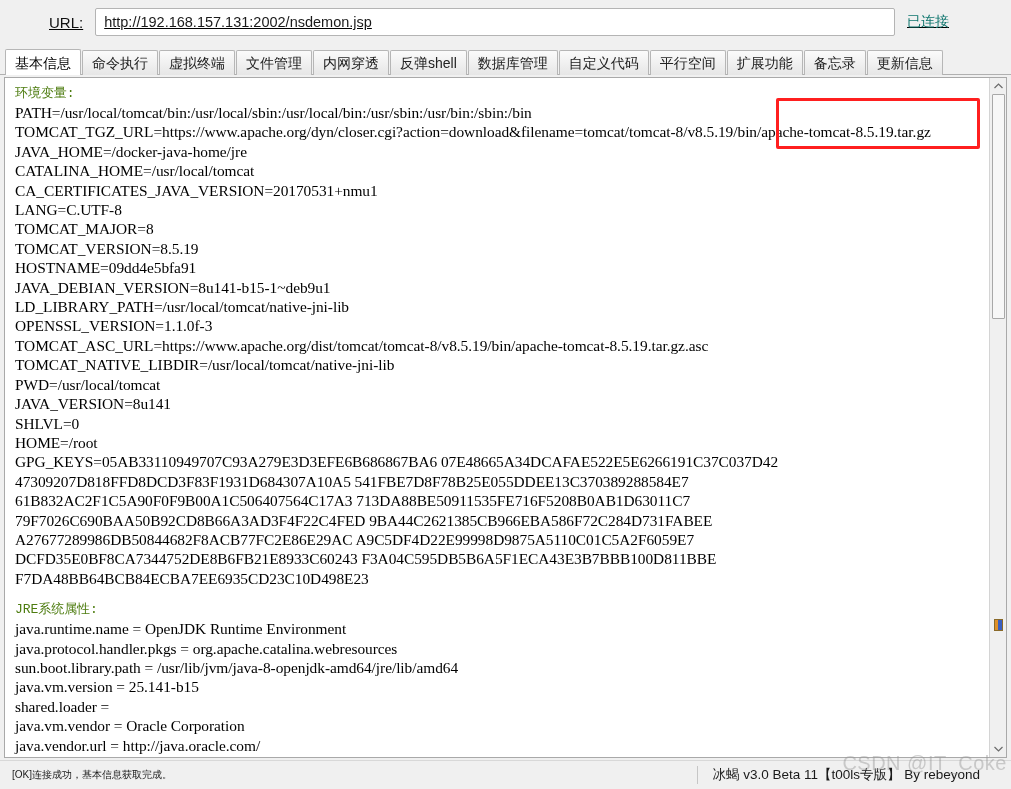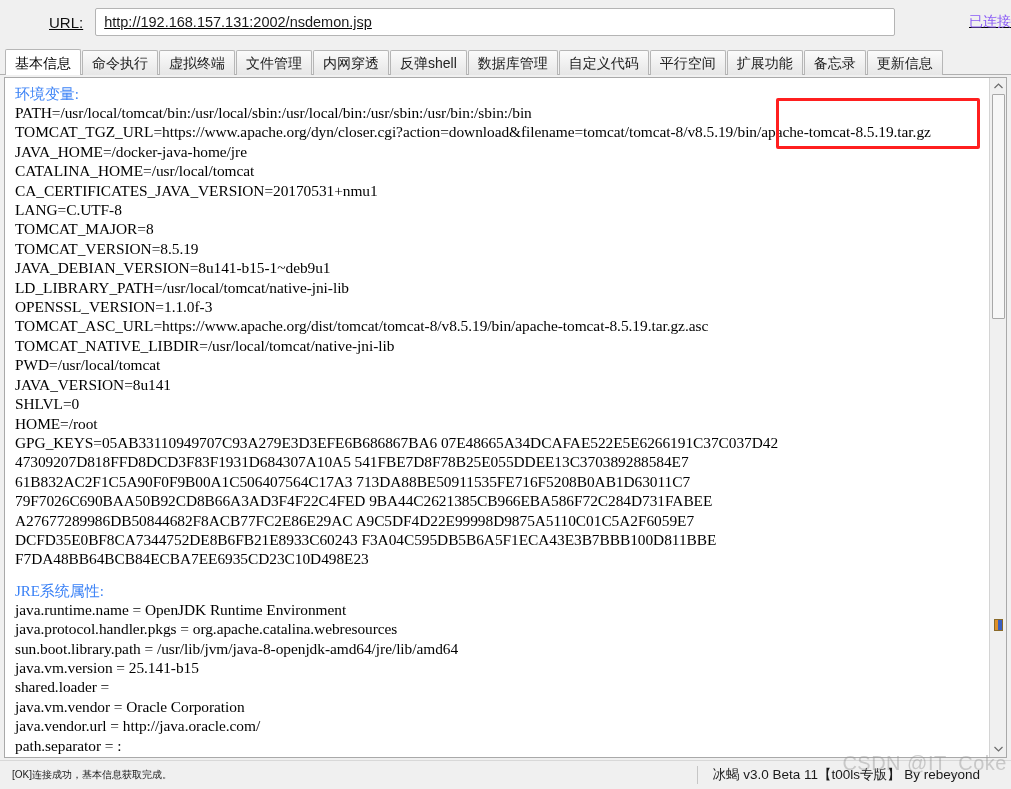--- a/index.html
+++ b/index.html
@@ -60,9 +60,9 @@
   }
   .conn-status {
     width: 104px;
-    text-align: right;
+    text-align: left;
     font-size: 14px;
-    color: #8b5cf6;
+    color: #0f766e;
     font-family: "Liberation Sans", sans-serif;
     cursor: default;
     user-select: none;

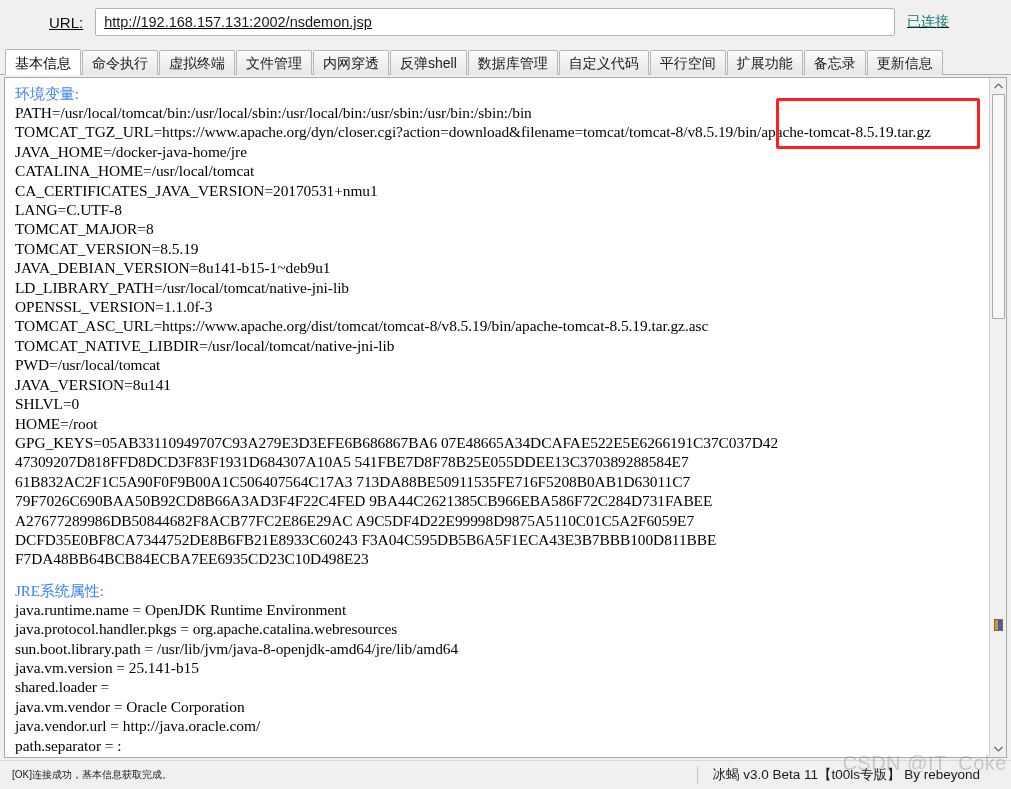--- a/index.html
+++ b/index.html
@@ -148,9 +148,9 @@
     letter-spacing: -0.05px;
   }
   .line.header {
-    color: #3b82f6;
-    font-family: Liberation Serif, serif;
-    font-size: 15px;
+    color: #4d7c0f;
+    font-family: Liberation Mono, monospace;
+    font-size: 13px;
     line-height: 18px;
     font-weight: 400;
   }

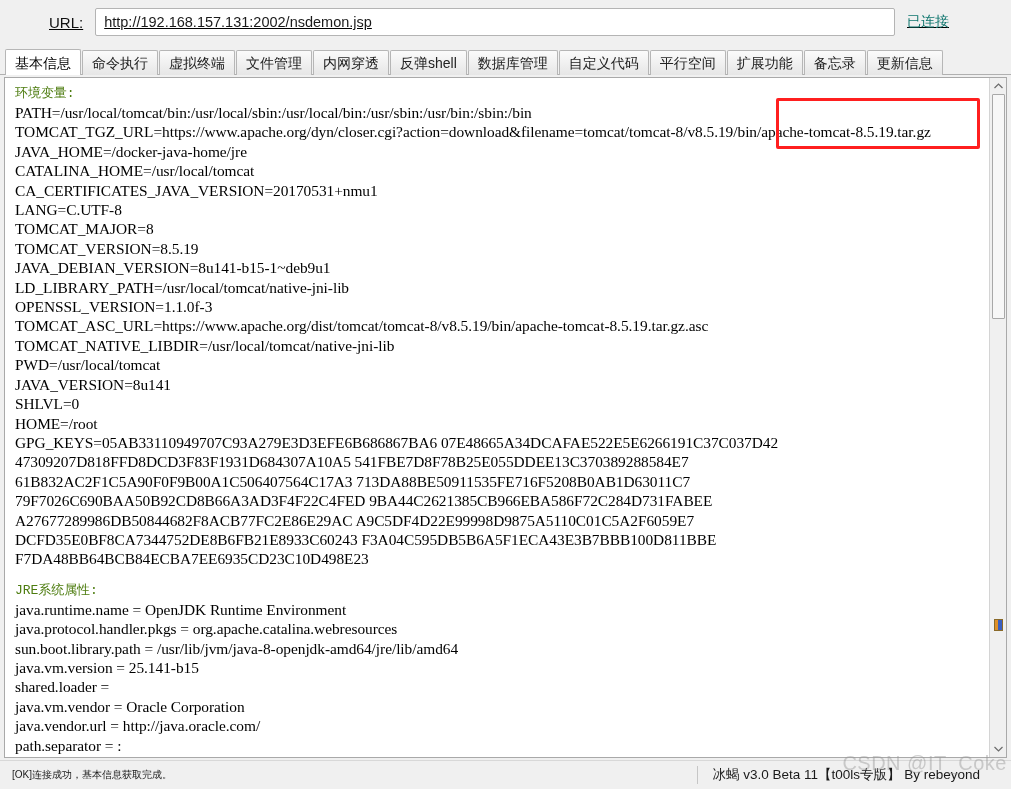--- a/index.html
+++ b/index.html
@@ -306,6 +306,7 @@
           <div class="line">LANG=C.UTF-8</div>
           <div class="line">TOMCAT_MAJOR=8</div>
           <div class="line">TOMCAT_VERSION=8.5.19</div>
+          <div class="line">HOSTNAME=09dd4e5bfa91</div>
           <div class="line">JAVA_DEBIAN_VERSION=8u141-b15-1~deb9u1</div>
           <div class="line">LD_LIBRARY_PATH=/usr/local/tomcat/native-jni-lib</div>
           <div class="line">OPENSSL_VERSION=1.1.0f-3</div>

